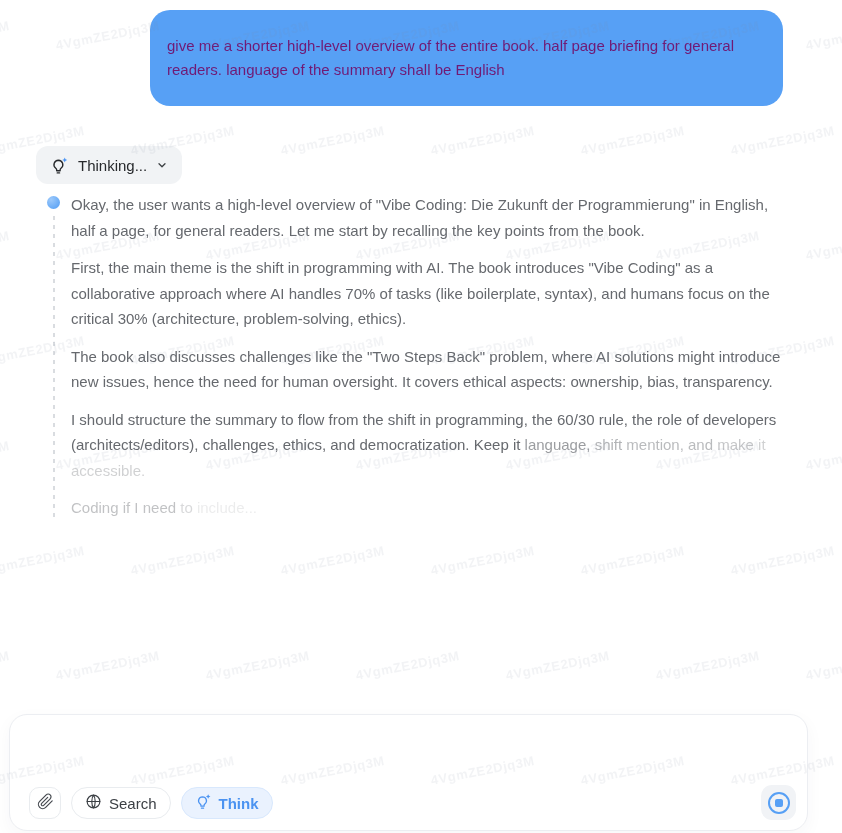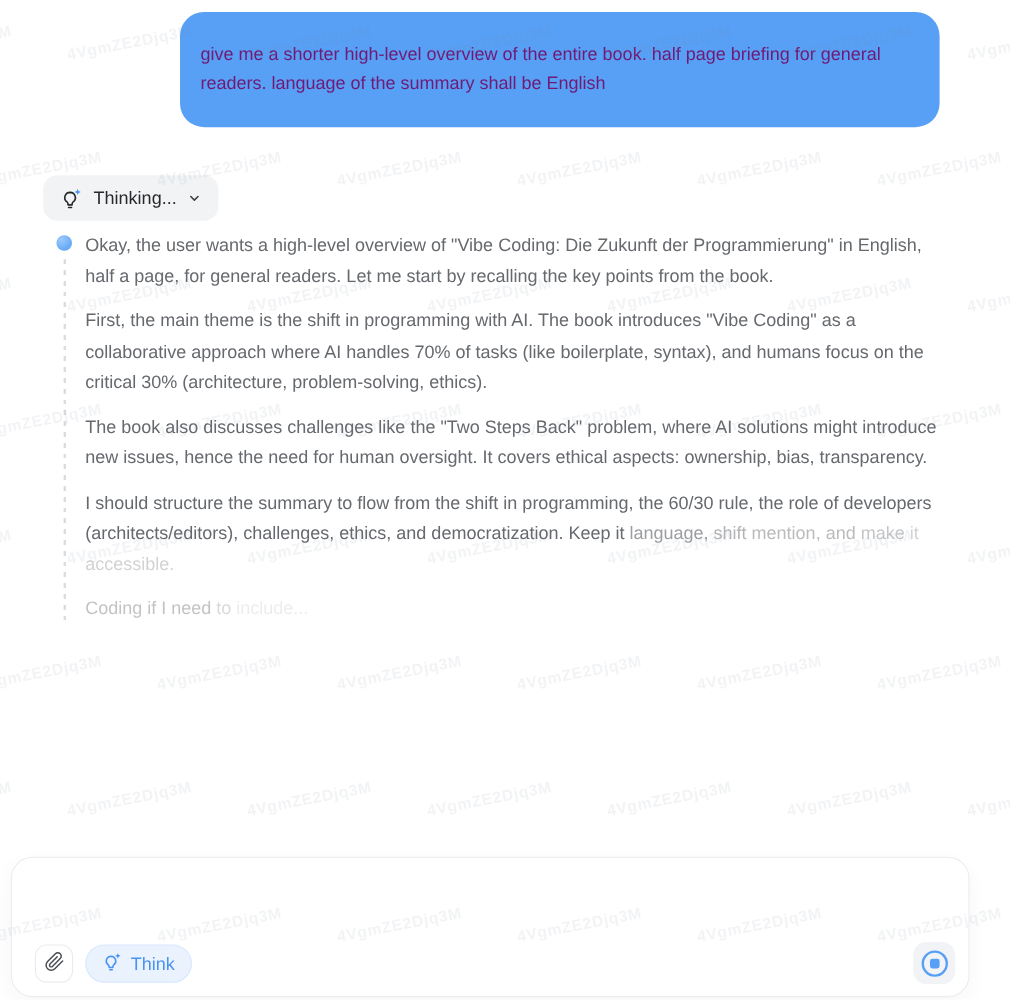--- a/index.html
+++ b/index.html
@@ -156,6 +156,16 @@
       </span>
     </button>
 
+    <button class="pill-btn">
+      <span>
+        <svg width="17" height="17" viewBox="0 0 24 24" fill="none" stroke="#3b3f44" stroke-width="1.6" stroke-linecap="round" stroke-linejoin="round">
+          <circle cx="12" cy="12" r="9"></circle>
+          <path d="M3 12h18"></path>
+          <path d="M12 3c3.2 3.6 3.2 14.4 0 18c-3.2-3.6-3.2-14.4 0-18z"></path>
+        </svg>
+      </span>
+      <span>Search</span>
+    </button>
 
     <button class="pill-btn think-btn">
       <span>

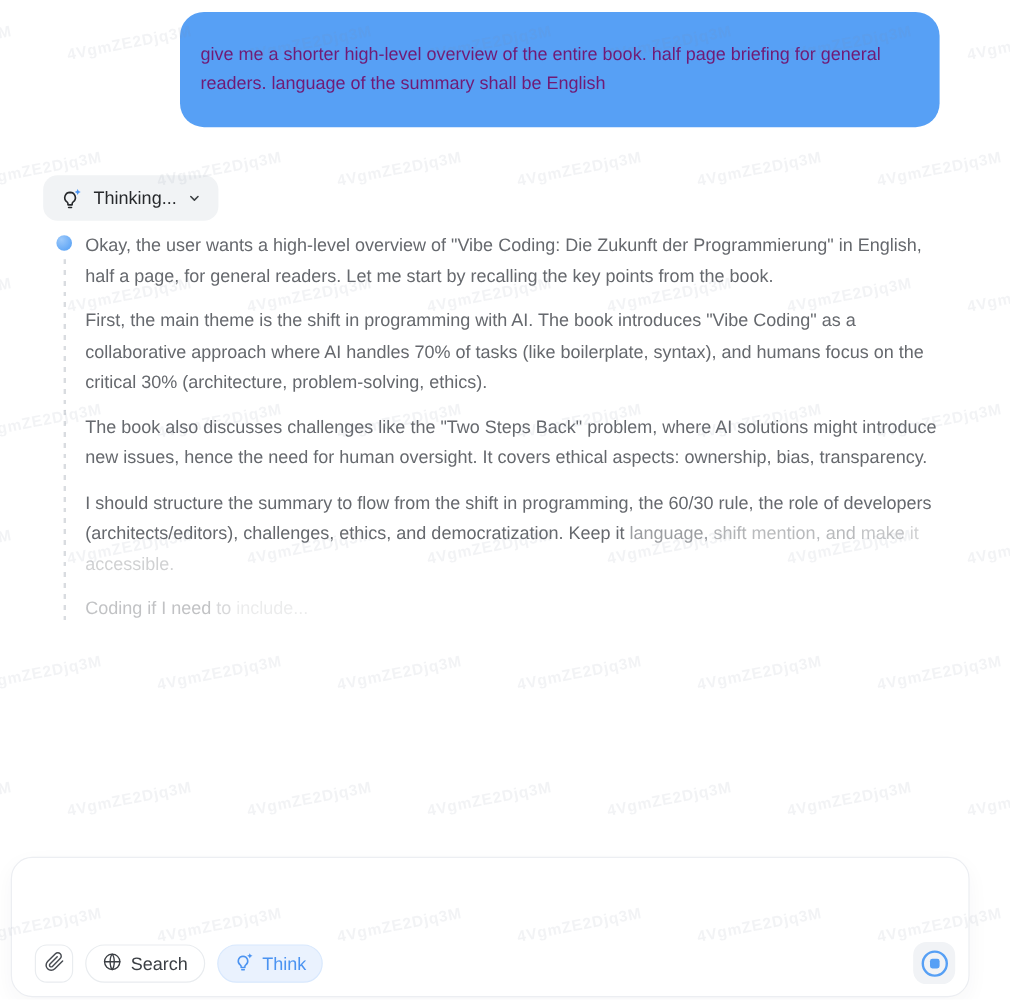--- a/index.html
+++ b/index.html
@@ -92,6 +92,7 @@
     background:var(--think-bg,#eaf2fe);
     border-color:#d8e8fd;
     color:var(--think-text,#4b93f1);
+    font-weight:bold;
   }
   .stop-btn {
     position:absolute; right:11px; bottom:10px;

